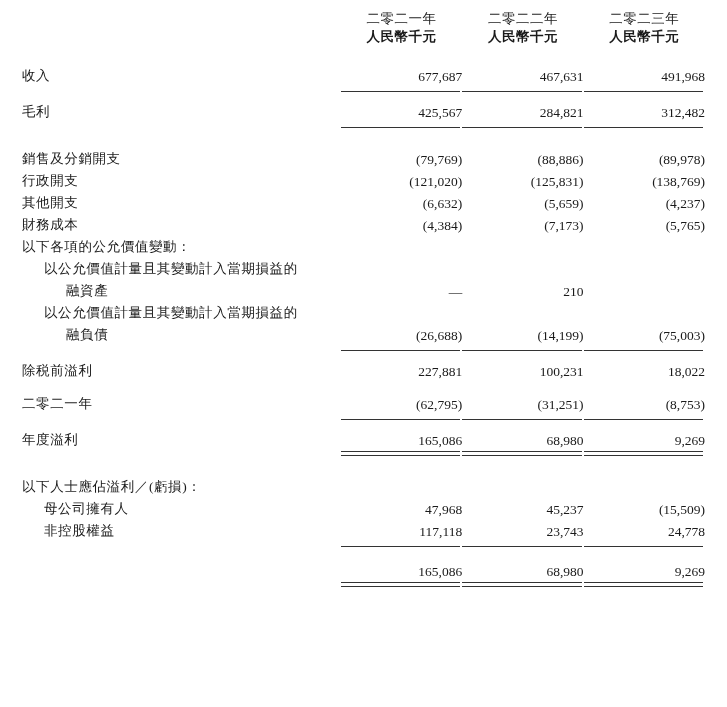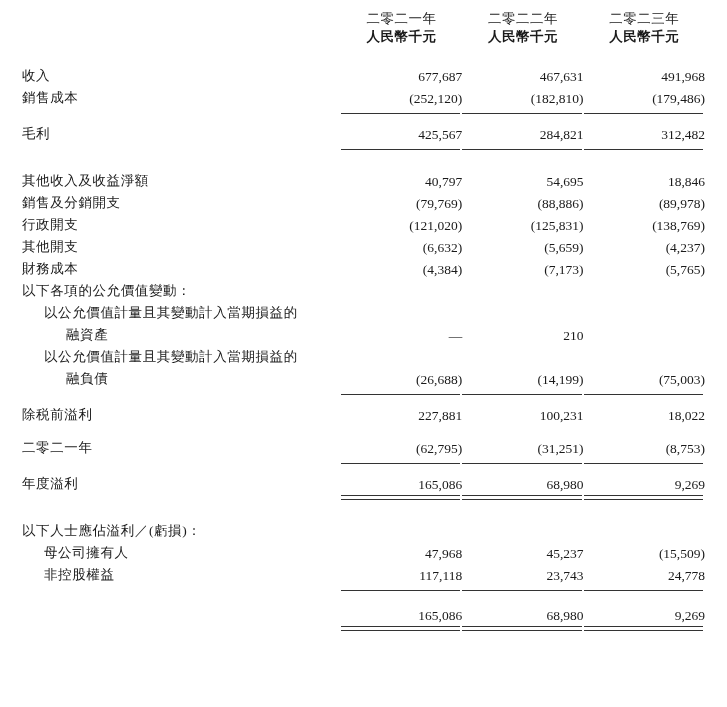--- a/index.html
+++ b/index.html
@@ -117,12 +117,6 @@
         <td class="num">491,968</td>
       </tr>
 
-      <tr class="row">
-        <td class="lbl">銷售成本</td>
-        <td class="num">(252,120)</td>
-        <td class="num">(182,810)</td>
-        <td class="num">(179,486)</td>
-      </tr>
 
       <tr>
         <td></td>

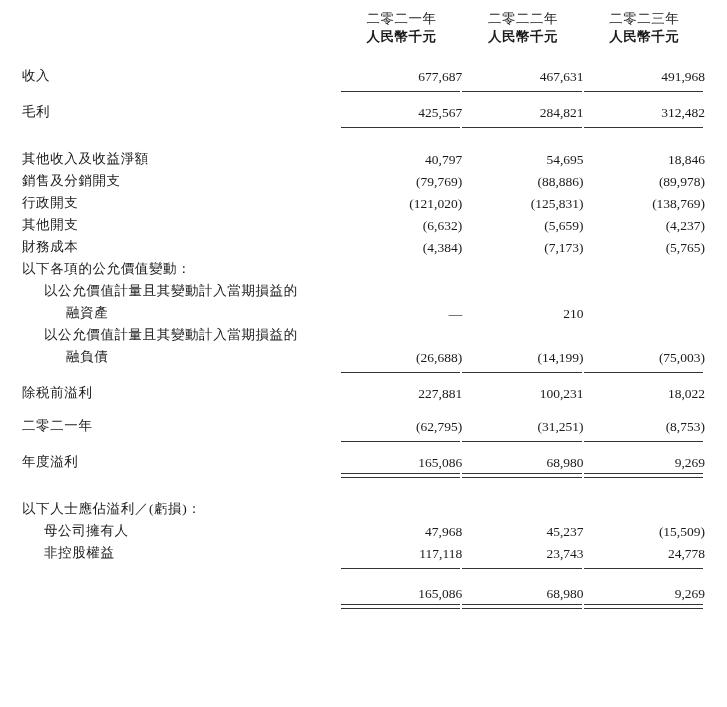--- a/index.html
+++ b/index.html
@@ -159,12 +159,6 @@
         </tr>
 
       <tr class="row">
-        <td class="lbl">其他收入及收益淨額</td>
-        <td class="num">40,797</td>
-        <td class="num">54,695</td>
-        <td class="num">18,846</td>
-      </tr>
-      <tr class="row">
         <td class="lbl">銷售及分銷開支</td>
         <td class="num">(79,769)</td>
         <td class="num">(88,886)</td>

